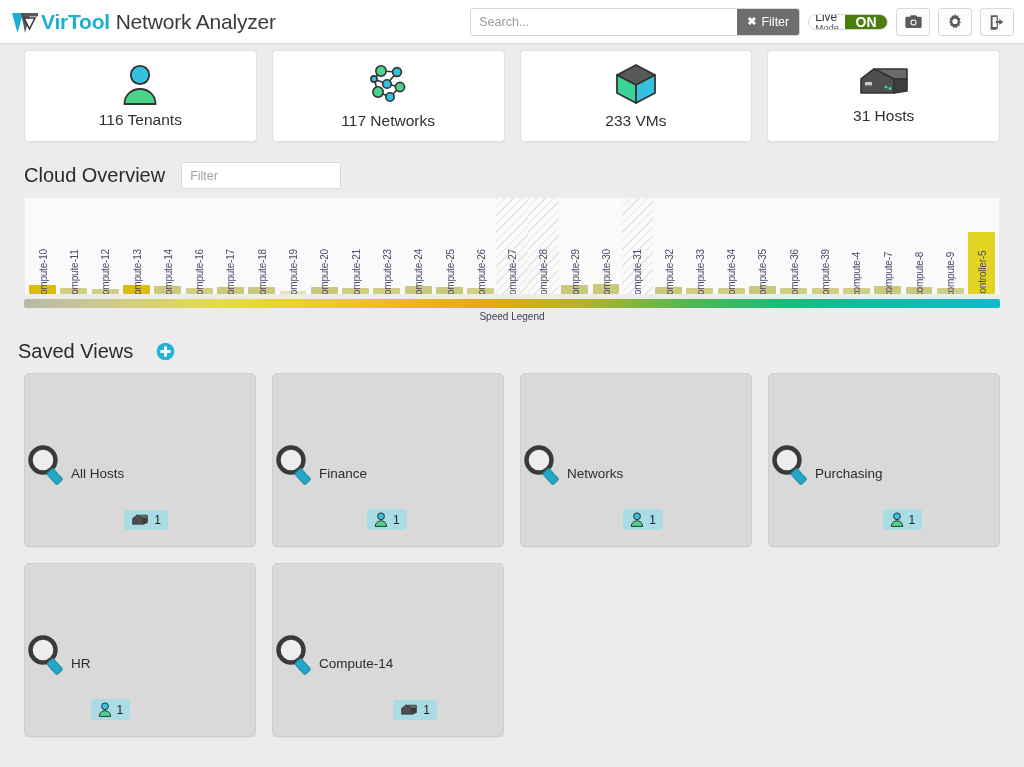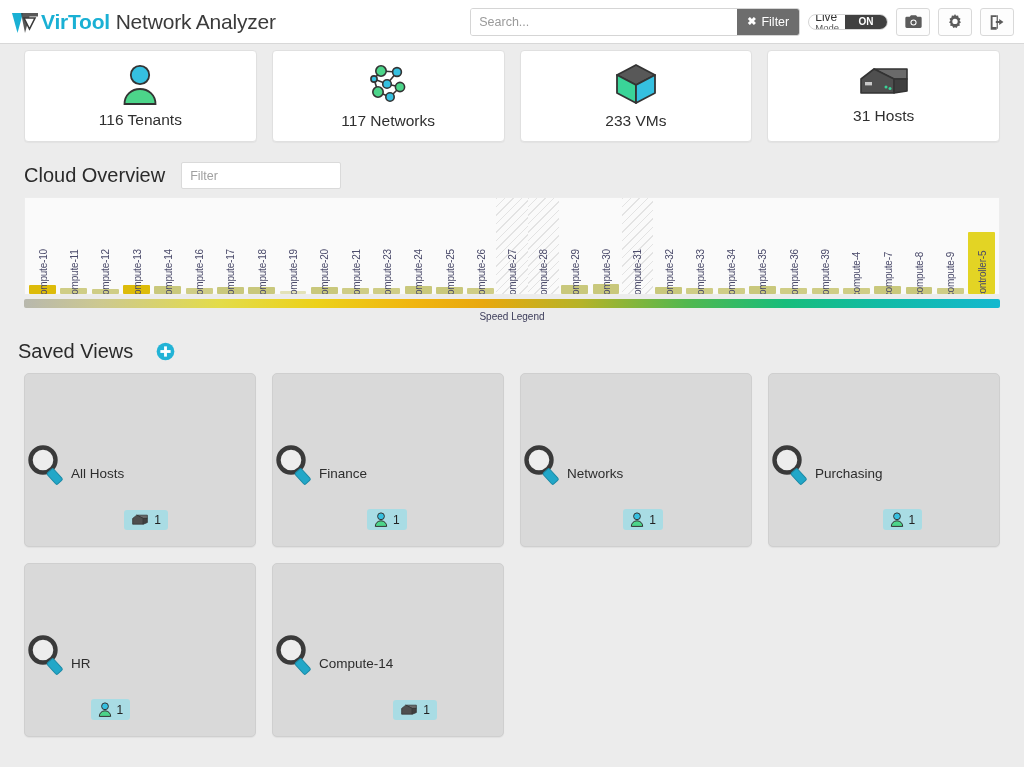--- a/index.html
+++ b/index.html
@@ -61,7 +61,7 @@
   .live-label .l1 { font-size: 12px; color: #333; }
   .live-label .l2 { font-size: 9.5px; color: #555; }
   .live-toggle {
-    background: #404040; color: #fff; font-size: 10px; font-weight: bold;
+    background: #4d7c0f; color: #fff; font-size: 14px; font-weight: bold;
     display: flex; align-items: center; justify-content: center;
     width: 42px; cursor: pointer;
   }

